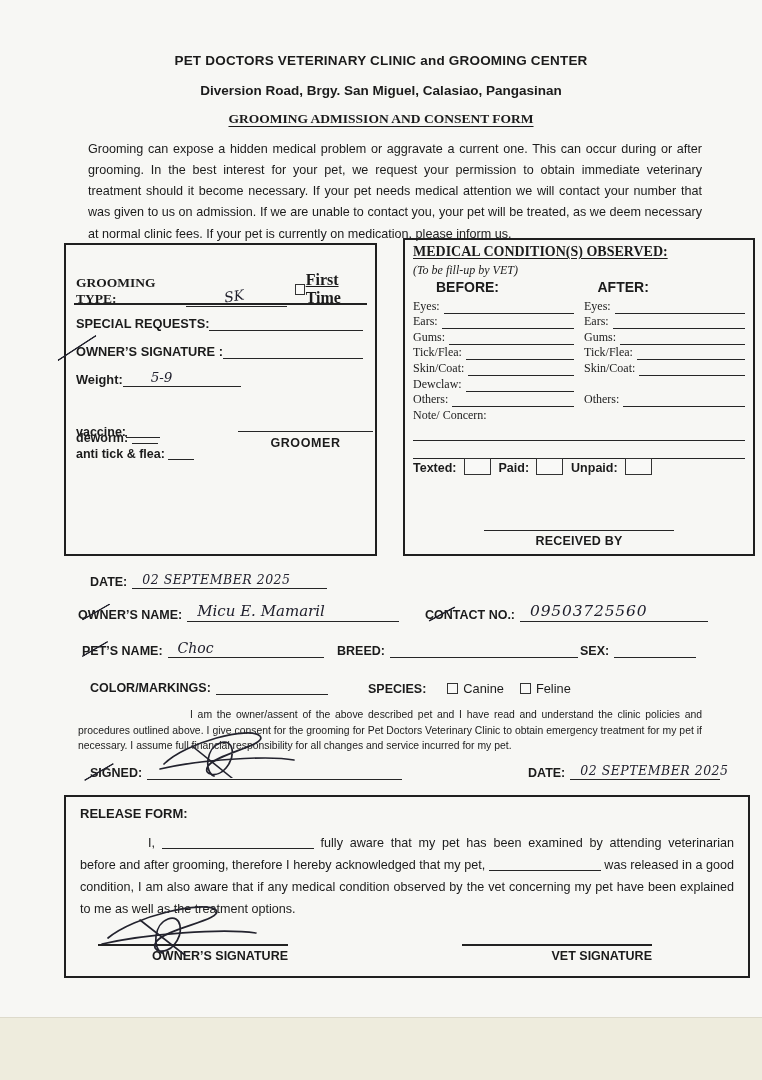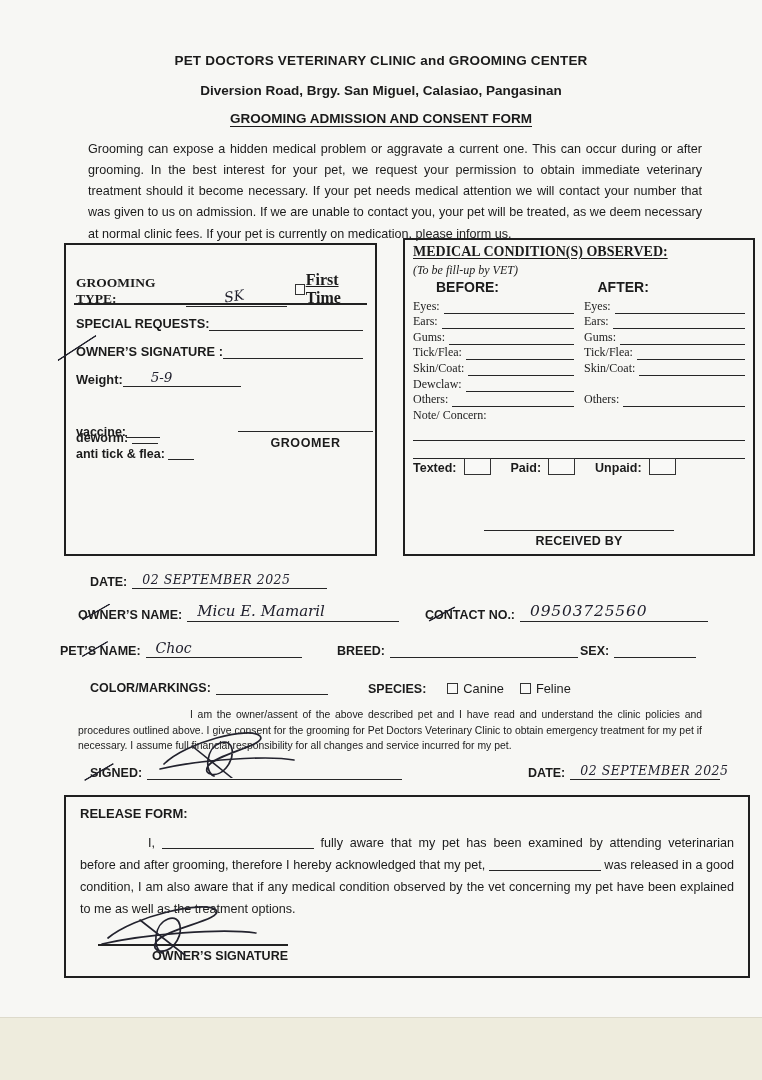--- a/index.html
+++ b/index.html
@@ -27,7 +27,7 @@
   
   #clinic { top:53px;  font-size:13.5px; letter-spacing:0.2px; }
   #addr   { top:83px;  font-size:13.5px; }
-  #title  { top:111px; font-size:13.5px; text-decoration:underline; text-underline-offset:3px; }
+  #title  { top:111px; font-size:13.5px; text-decoration:underline; text-underline-offset:3px;font-family:Liberation Serif, serif; }
   .intro  { position:absolute; left:88px; top:139px; width:614px;
             font-size:12.6px; line-height:1.68; text-align:justify; }
 

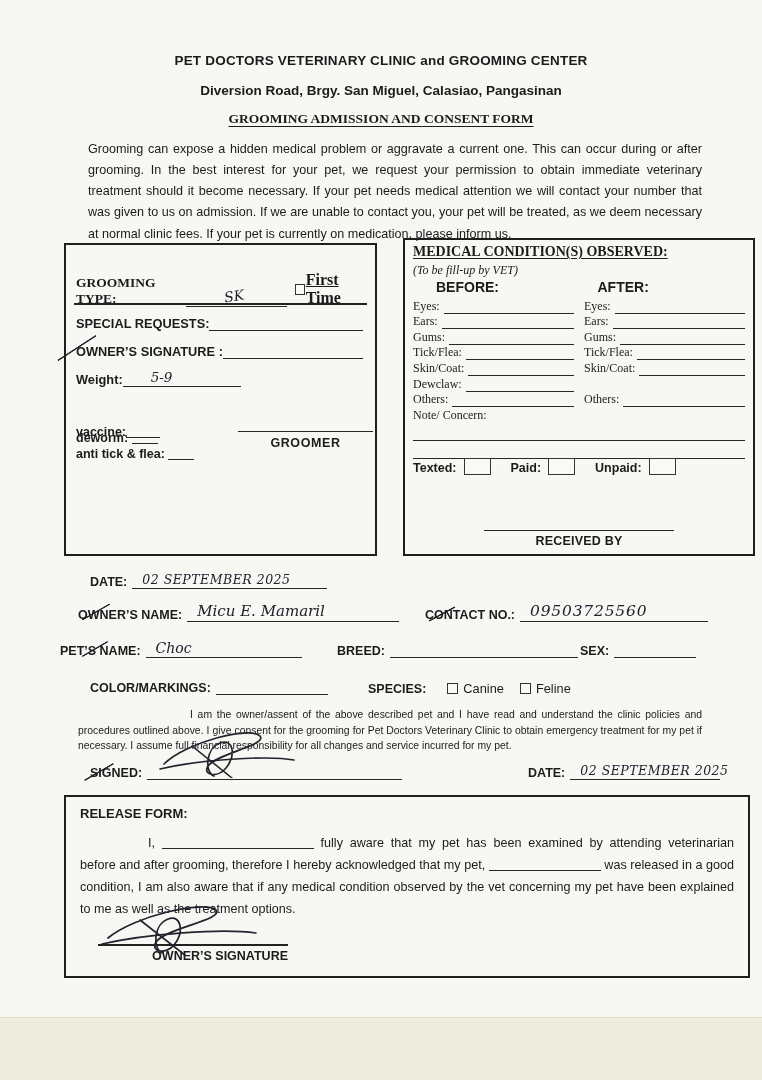--- a/index.html
+++ b/index.html
@@ -69,7 +69,7 @@
   .mcell .lnf { margin-left:4px; border-bottom-width:1.3px; }
   .note-lbl { font-family:"Liberation Serif",serif; font-size:12px; height:15.6px; display:flex; align-items:flex-end; }
   .note-line { border-bottom:1.3px solid #262626; height:17px; }
-  #texted-row { position:absolute; left:8px; top:218px; display:flex; align-items:center; gap:20px;
+  #texted-row { position:absolute; left:8px; top:218px; display:flex; align-items:center; gap:8px;
                 font-size:12.5px; font-weight:bold; }
   #received { position:absolute; left:0; right:0; bottom:6px; text-align:center; }
   #received .r-line { width:190px; margin:0 auto; border-bottom:1.5px solid #262626; height:0; }

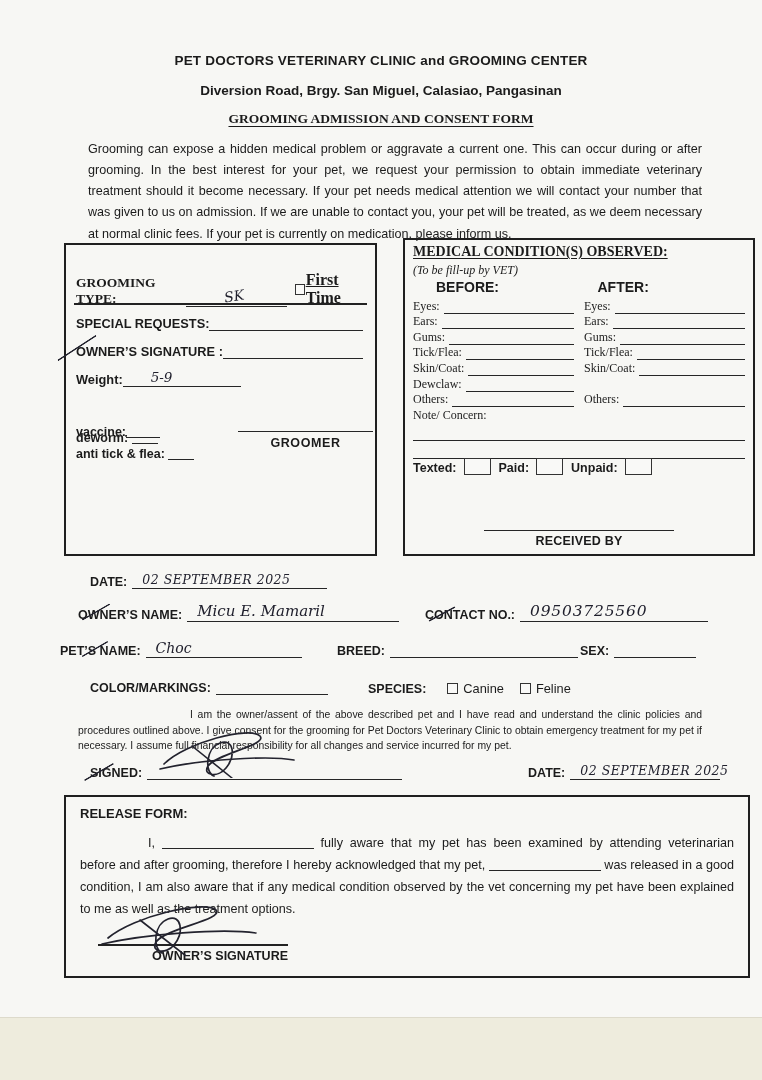--- a/index.html
+++ b/index.html
@@ -84,7 +84,7 @@
   #owner-group .ln { width:212px; } #owner-group .hw { font-size:15px; bottom:1px; }
   #contact-group { left:425px; top:608px; }
   #contact-group .ln { width:188px; } #contact-group .hw { font-size:15.5px; letter-spacing:0.8px; bottom:1px; }
-  #pet-group { left:60px; top:644px; }
+  #pet-group { left:82px; top:644px; }
   #pet-group .ln { width:156px; } #pet-group .hw { font-size:14px; bottom:1px; }
   #breed-group { left:337px; top:644px; } #breed-group .ln { width:188px; }
   #sex-group { left:580px; top:644px; } #sex-group .ln { width:82px; }

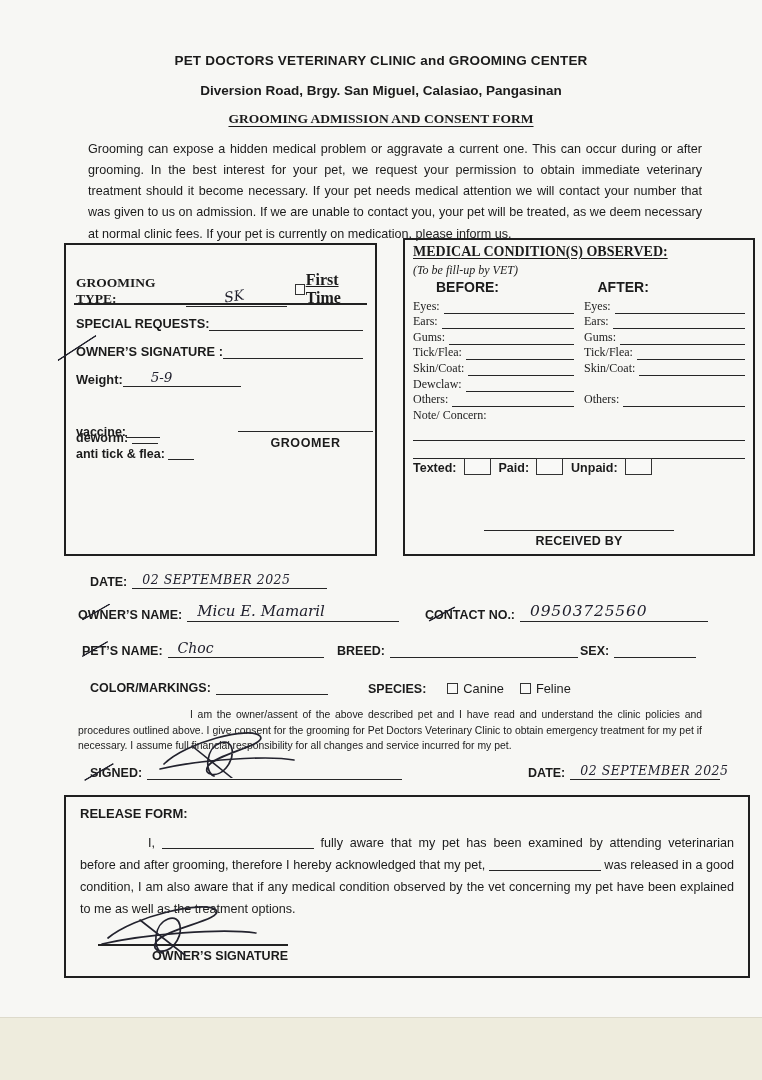--- a/index.html
+++ b/index.html
@@ -347,6 +347,10 @@
       <div class="sig-line"></div>
       <div class="sig-lbl">OWNER’S SIGNATURE</div>
     </div>
+    <div class="sig-block" id="vet-sig-block">
+      <div class="sig-line"></div>
+      <div class="sig-lbl">VET SIGNATURE</div>
+    </div>
   </div>
 
   <div class="slash" style="left:80px;  top:611px; width:32px; transform:rotate(-30deg);"></div>

